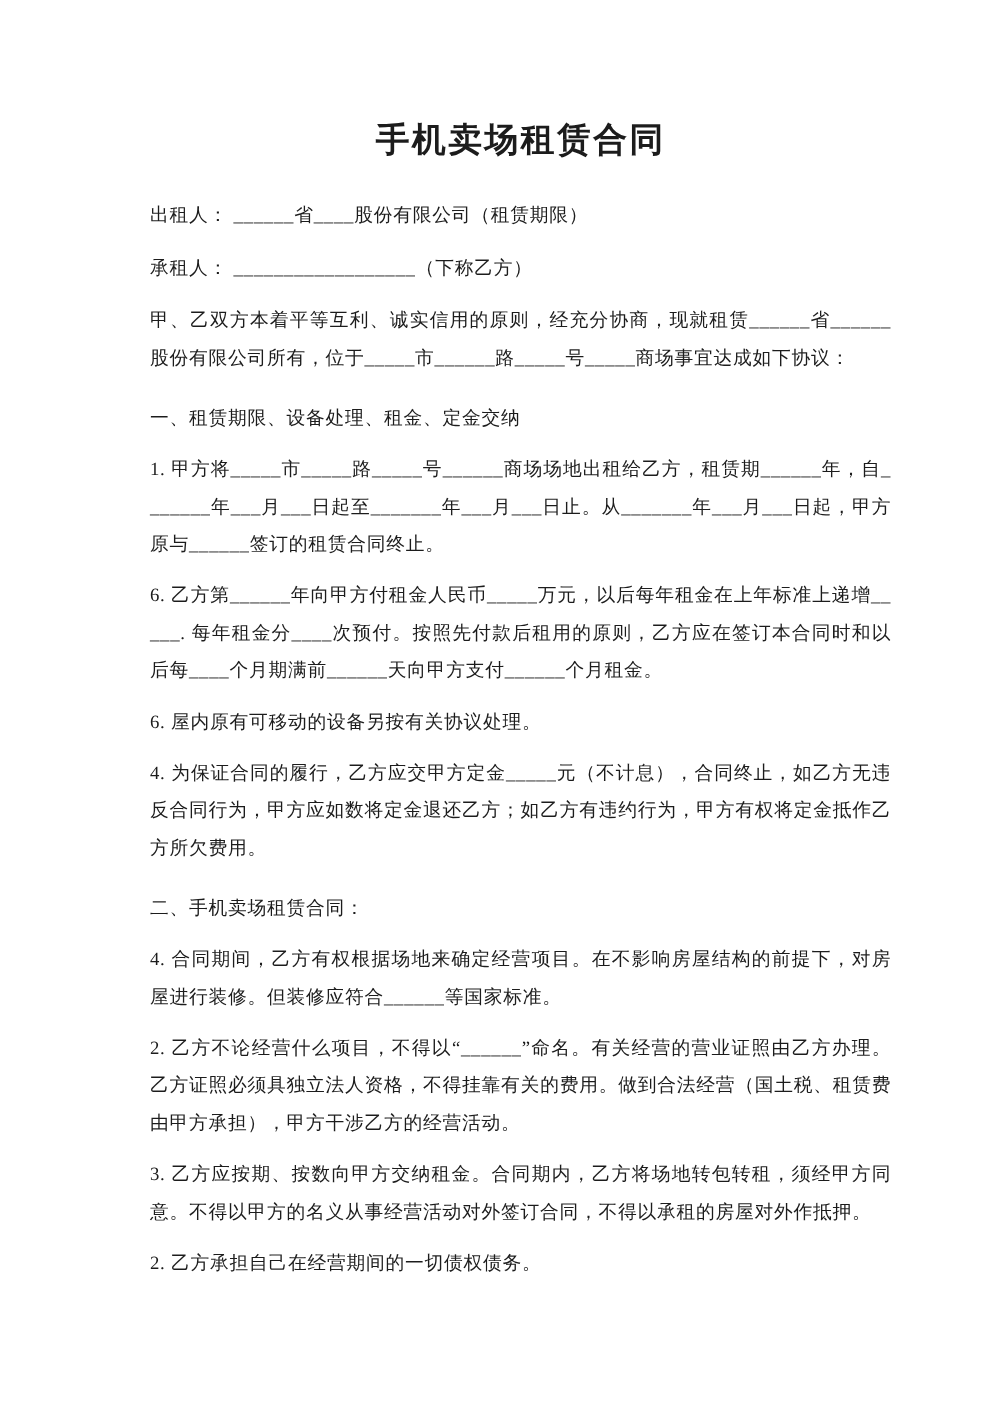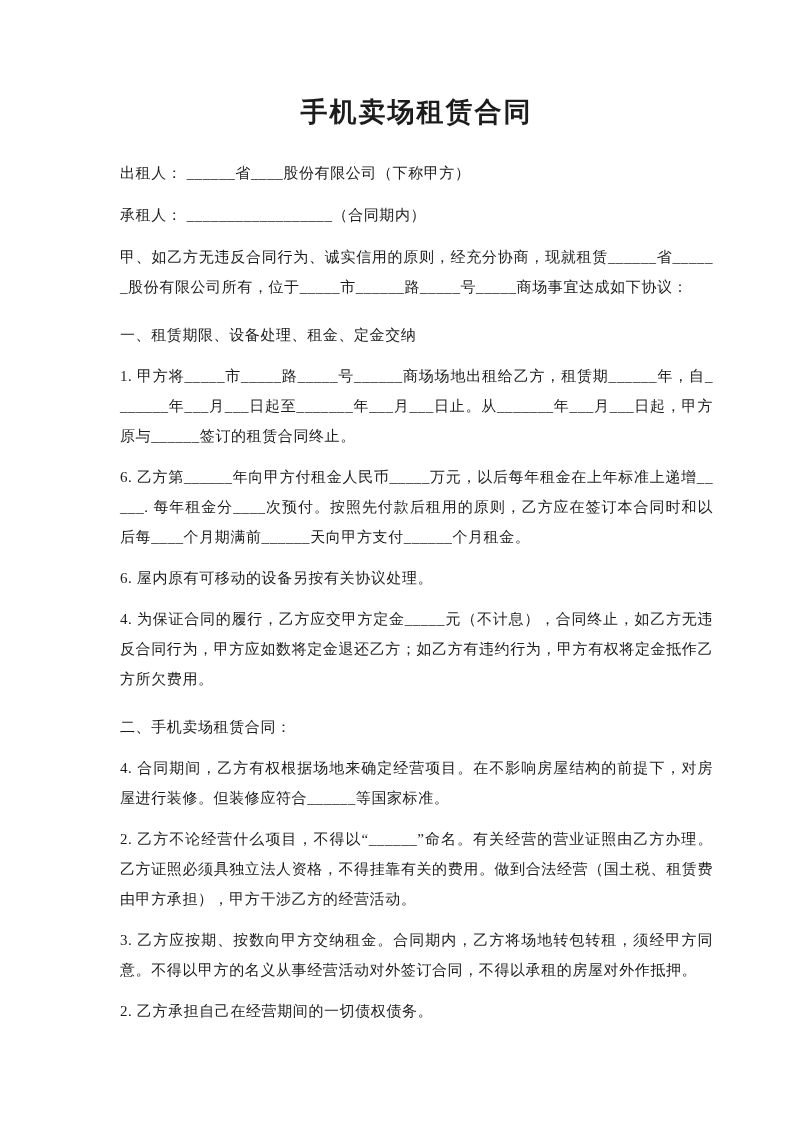--- a/index.html
+++ b/index.html
@@ -48,7 +48,7 @@
 <div class="page">
   <h1 class="doc-title">手机卖场租赁合同</h1>
 
-  <p class="para party">出租人：  ______省____股份有限公司（下称甲方）</p>
+  <p class="para party">出租人：  ______省____股份有限公司（租赁期限）</p>
   <p class="para party">承租人：  __________________（合同期内）</p>
 
   <p class="para">甲、如乙方无违反合同行为、诚实信用的原则，经充分协商，现就租赁______省______股份有限公司所有，位于_____市______路_____号_____商场事宜达成如下协议：</p>

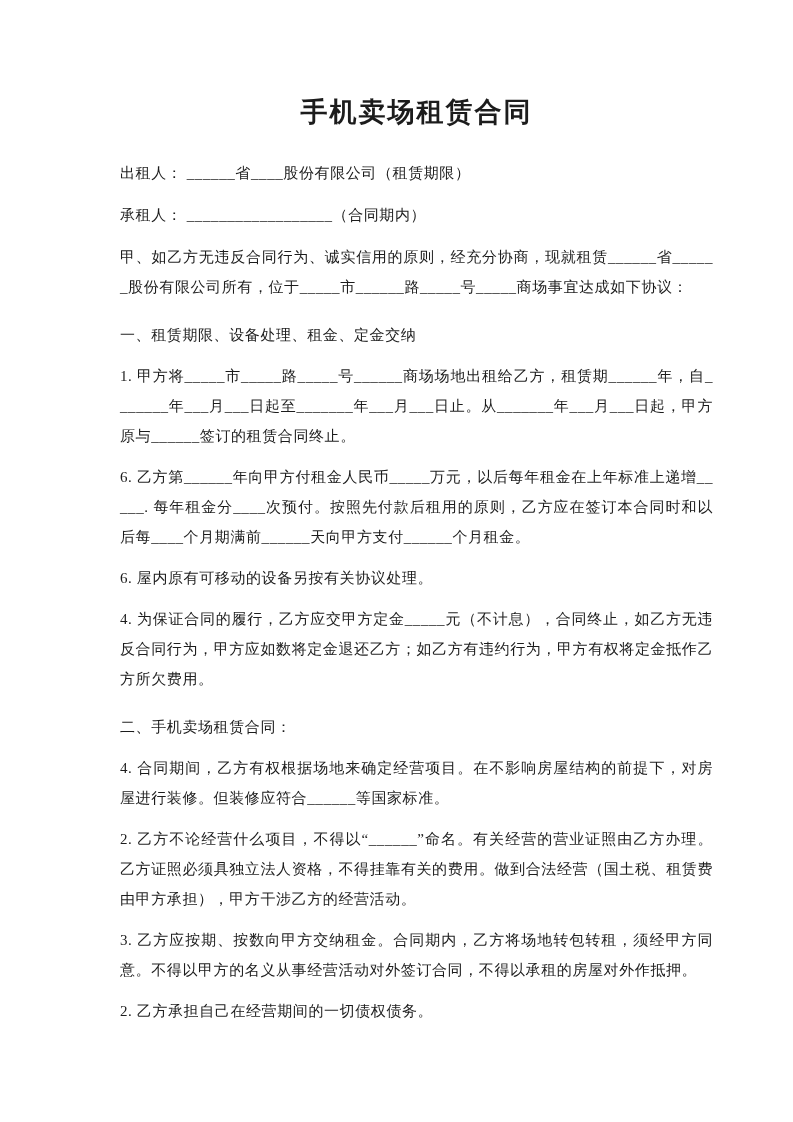--- a/index.html
+++ b/index.html
@@ -49,7 +49,7 @@
   <h1 class="doc-title">手机卖场租赁合同</h1>
 
   <p class="para party">出租人：  ______省____股份有限公司（租赁期限）</p>
-  <p class="para party">承租人：  __________________（合同期内）</p>
+  <p class="para party">承租人：  __________________（下称乙方）</p>
 
   <p class="para">甲、如乙方无违反合同行为、诚实信用的原则，经充分协商，现就租赁______省______股份有限公司所有，位于_____市______路_____号_____商场事宜达成如下协议：</p>
 

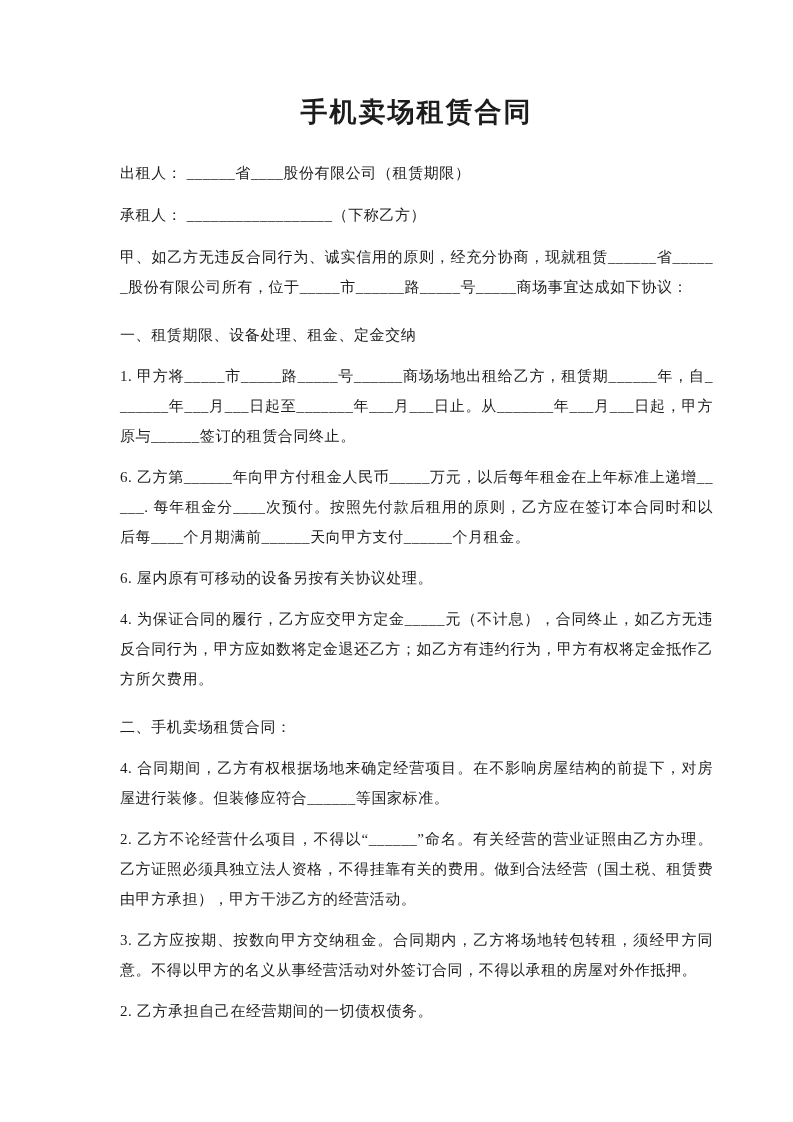--- a/index.html
+++ b/index.html
@@ -51,7 +51,7 @@
   <p class="para party">出租人：  ______省____股份有限公司（租赁期限）</p>
   <p class="para party">承租人：  __________________（下称乙方）</p>
 
-  <p class="para">甲、如乙方无违反合同行为、诚实信用的原则，经充分协商，现就租赁______省______股份有限公司所有，位于_____市______路_____号_____商场事宜达成如下协议：</p>
+  <p class="para">甲、乙双方本着平等互利、诚实信用的原则，经充分协商，现就租赁______省______股份有限公司所有，位于_____市______路_____号_____商场事宜达成如下协议：</p>
 
   <p class="para heading">一、租赁期限、设备处理、租金、定金交纳</p>
   <p class="para">1. 甲方将_____市_____路_____号______商场场地出租给乙方，租赁期______年，自_______年___月___日起至_______年___月___日止。从_______年___月___日起，甲方原与______签订的租赁合同终止。</p>

